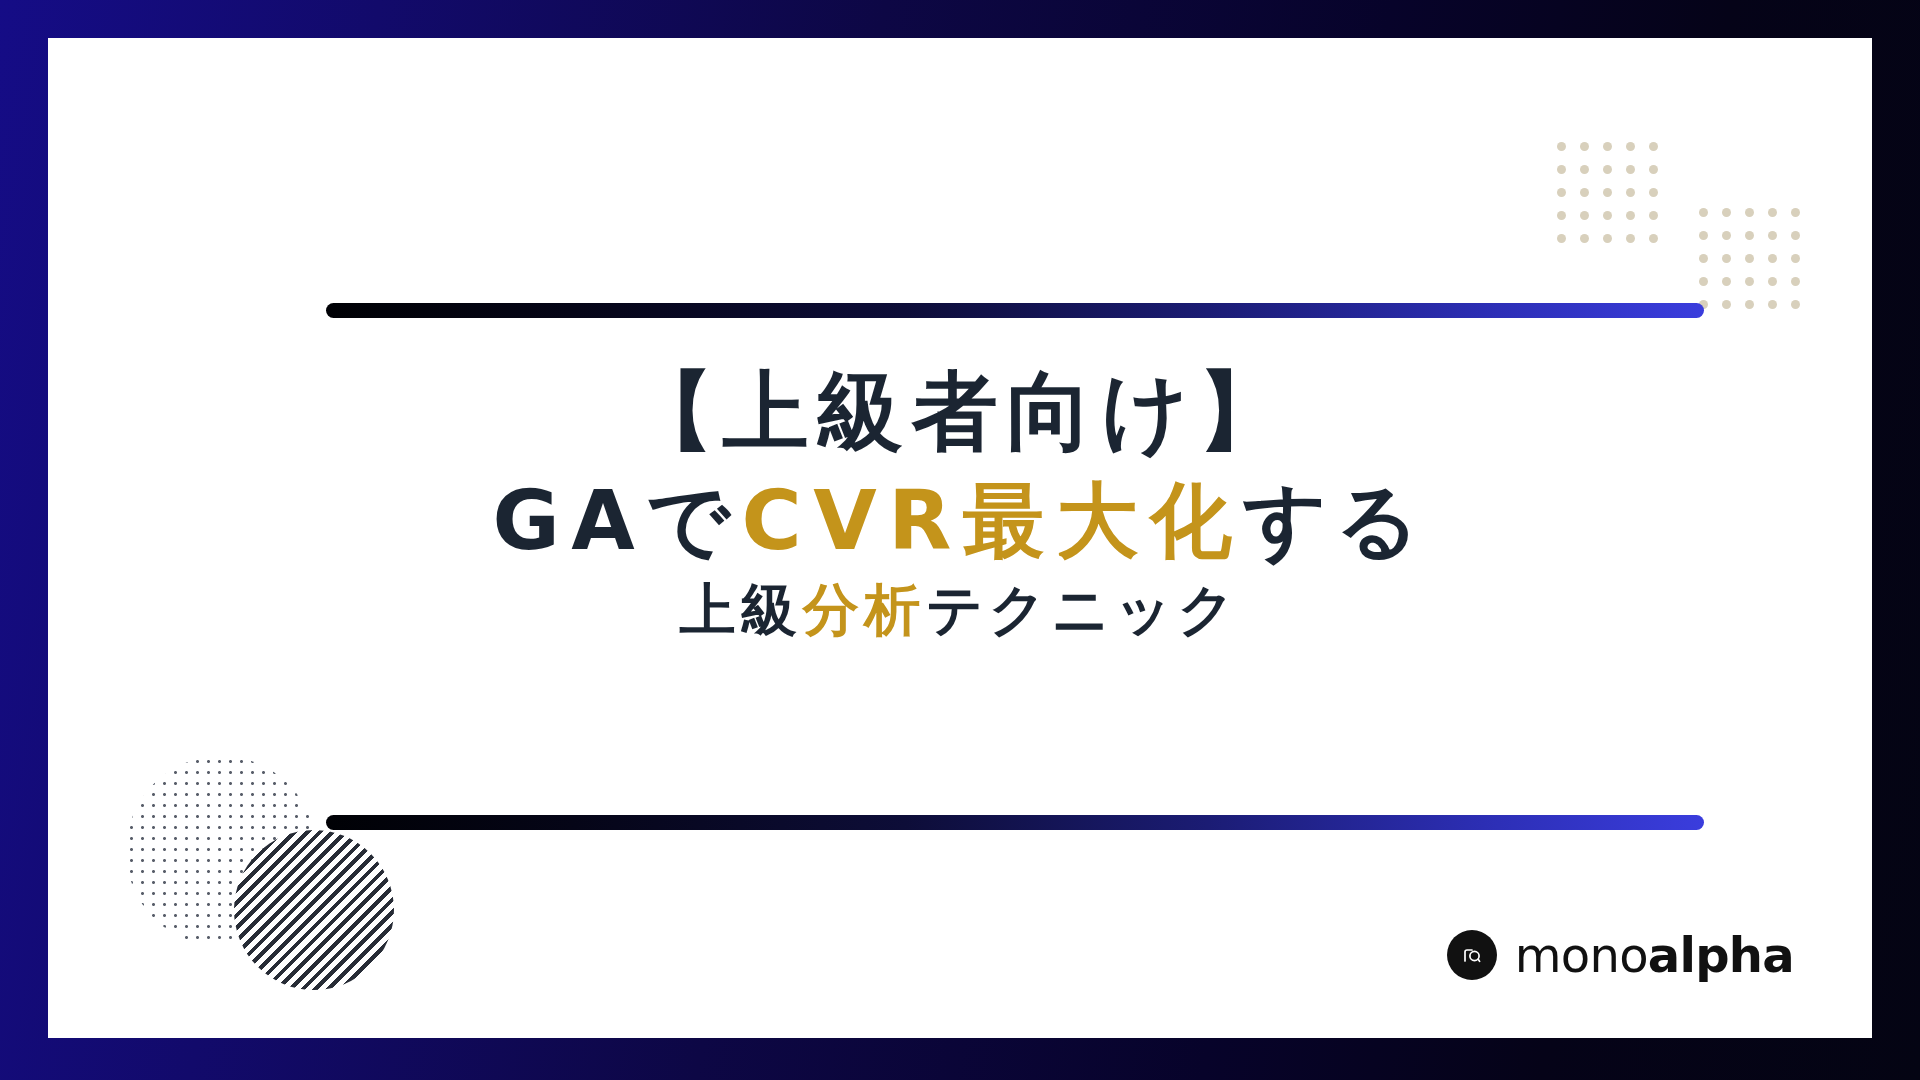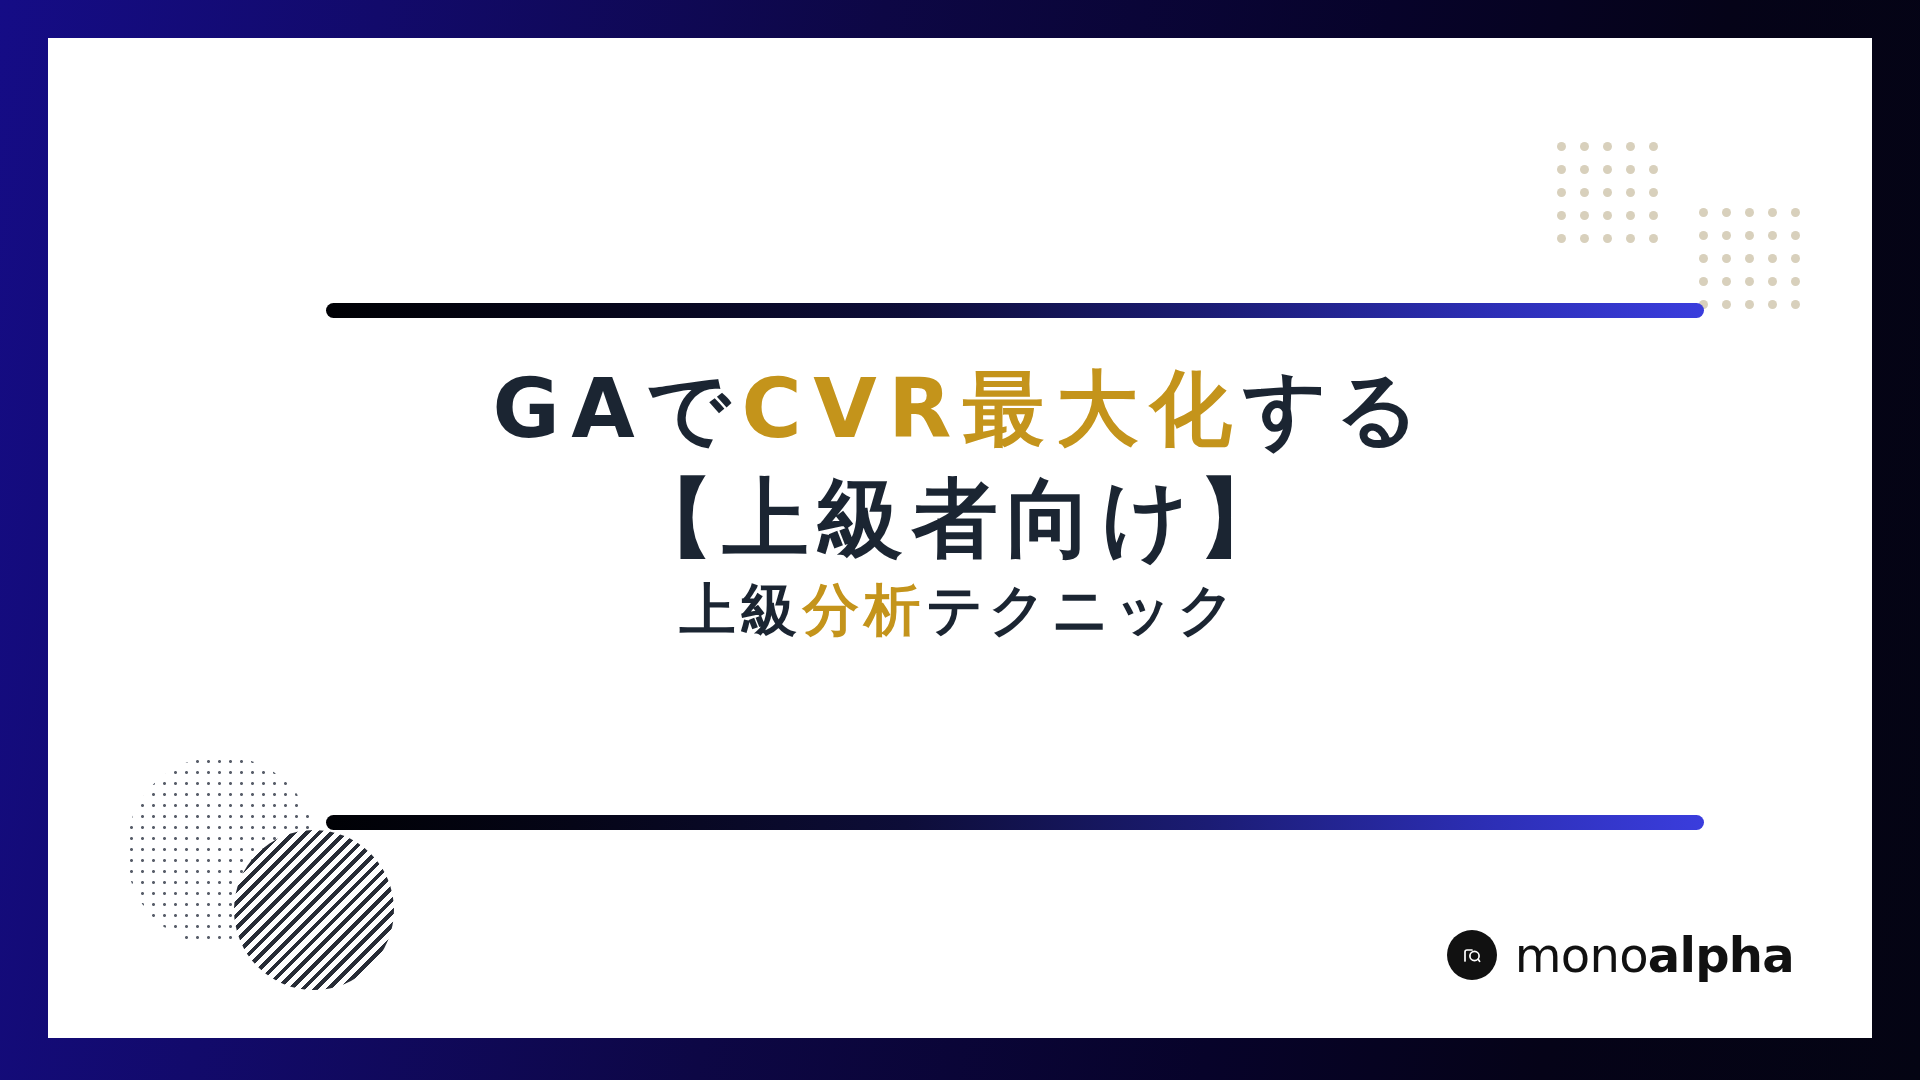--- a/index.html
+++ b/index.html
@@ -173,10 +173,10 @@
     <div class="rule" id="rule-bottom"></div>
 
     <div class="title-block">
+      <span class="title-line" id="title-line-1">【上級者向け】</span>
       <span class="title-line" id="title-line-2">
         <span class="latin">GAで</span><span class="hl latin">CVR最大化</span><span>する</span>
       </span>
-      <span class="title-line" id="title-line-1">【上級者向け】</span>
       <span class="title-line" id="title-line-3">
         <span>上級</span><span class="hl">分析</span><span>テクニック</span>
       </span>

